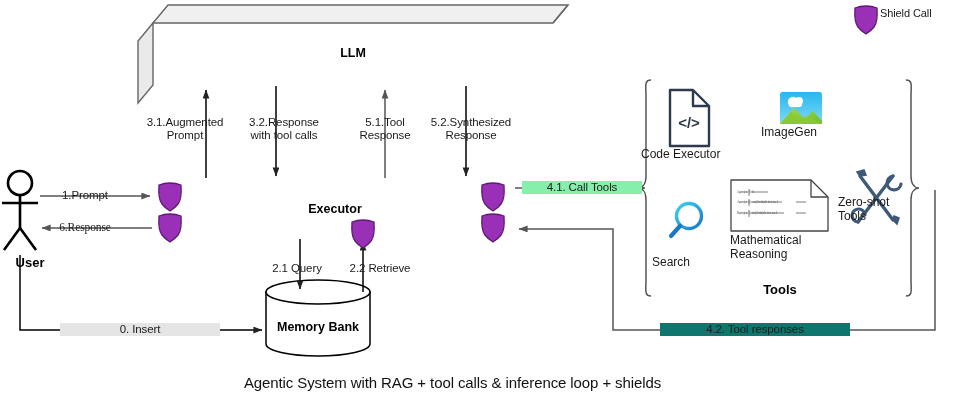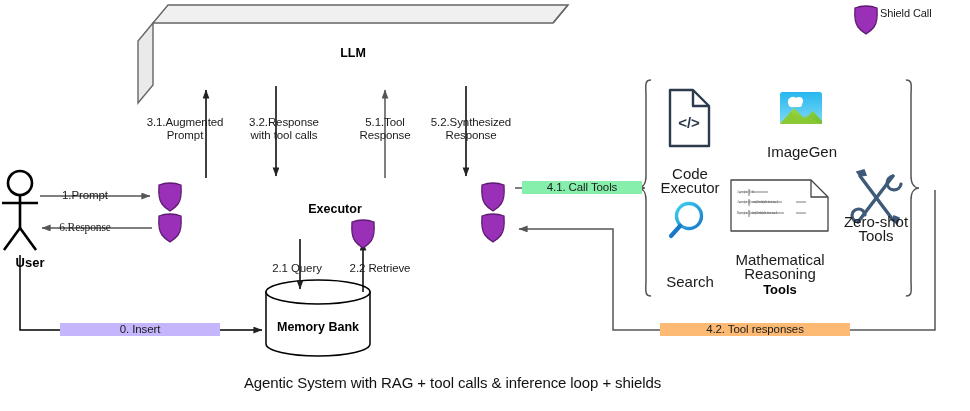--- a/index.html
+++ b/index.html
@@ -27,7 +27,7 @@
   #user-label{left:0px;top:255px;width:60px;font-weight:bold;font-size:13px;}
   
   #tools-label{left:720px;top:282px;width:120px;font-weight:bold;font-size:13px;}
-  .tool-cap{position:absolute;font-size:15px;line-height:13.5px;color:#1a1a1a;text-align:center;white-space:pre-line;margin-top:19px;}
+  .tool-cap{position:absolute;font-size:12px;line-height:13.5px;color:#1a1a1a;text-align:left;white-space:pre-line;}
   
   #legend-text{left:880px;top:7px;width:90px;text-align:left;font-size:11px;}
   

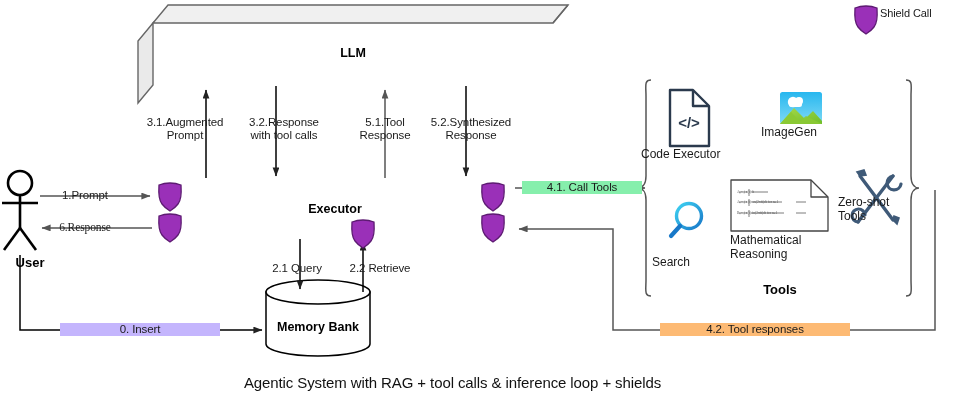--- a/index.html
+++ b/index.html
@@ -198,7 +198,7 @@
 
   <div class="lbl" style="left:26px;top:189px;width:118px;">1.Prompt</div>
   <div class="lbl" style="left:26px;top:221px;width:118px;font-family:Liberation Serif, serif;">6.Response</div>
-  <div class="lbl" style="left:60px;top:323px;width:160px;background:#c4b5fd;">0. Insert</div>
+  <div class="lbl" style="left:60px;top:323px;width:160px;background:#e5e5e5;">0. Insert</div>
   <div class="lbl" style="left:252px;top:262px;width:90px;">2.1 Query</div>
   <div class="lbl" style="left:330px;top:262px;width:100px;">2.2 Retrieve</div>
   <div class="lbl" style="left:139px;top:116px;width:92px;">3.1.Augmented

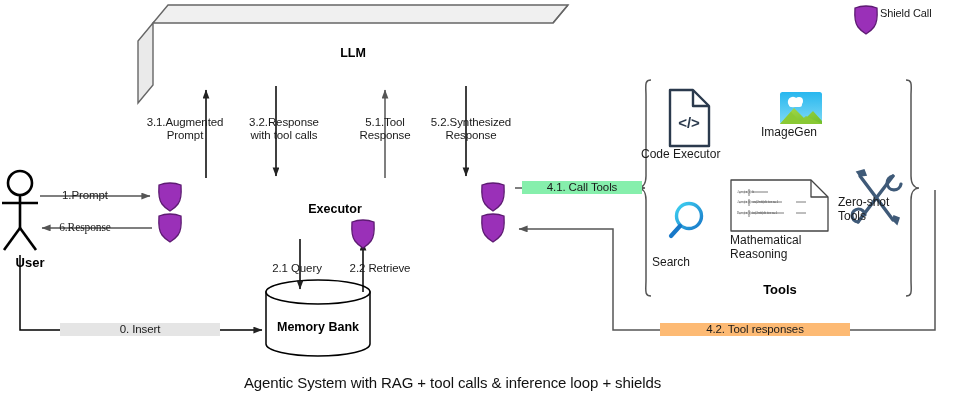--- a/index.html
+++ b/index.html
@@ -210,7 +210,7 @@
   <div class="lbl" style="left:421px;top:116px;width:100px;">5.2.Synthesized
 Response</div>
   <div class="lbl" style="left:522px;top:181px;width:120px;background:#86efac;">4.1. Call Tools</div>
-  <div class="lbl" style="left:660px;top:323px;width:190px;background:#fdba74;">4.2. Tool responses</div>
+  <div class="lbl" style="left:660px;top:323px;width:190px;background:#0f766e;">4.2. Tool responses</div>
 
   <div class="tool-cap" style="left:641px;top:148px;width:98px;">Code Executor</div>
   <div class="tool-cap" style="left:761px;top:126px;width:82px;">ImageGen</div>

